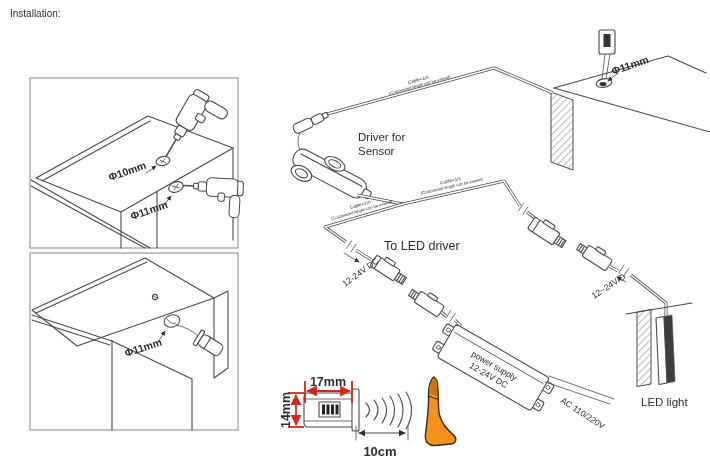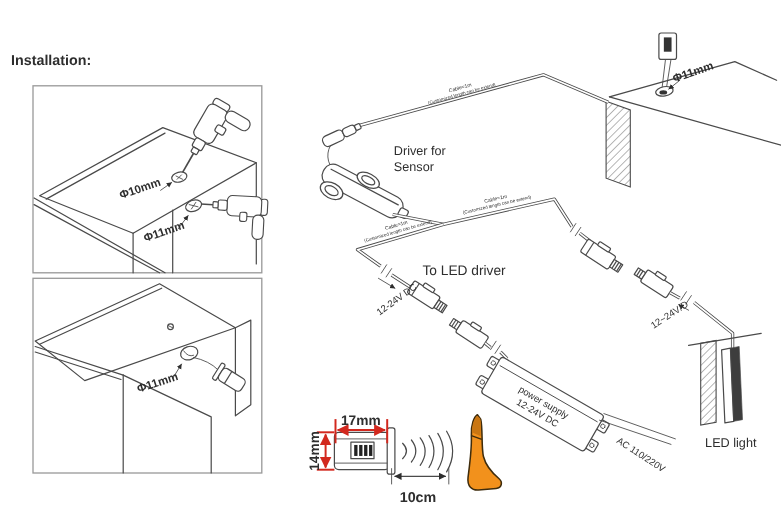--- a/index.html
+++ b/index.html
@@ -5,7 +5,7 @@
   html,body{margin:0;padding:0;background:#fff;}
   #stage{position:relative;width:710px;height:469px;background:#fff;overflow:hidden;
          font-family:"Liberation Sans",sans-serif;}
-  #title{position:absolute;left:10px;top:8px;font-size:13px;font-weight:700;color:var(--text,#2e2e2e);margin-top:39px;}
+  #title{position:absolute;left:10px;top:8px;font-size:10px;font-weight:400;color:var(--text,#2e2e2e);}
   svg{position:absolute;left:0;top:0;}
   .ln{stroke:var(--line,#4a4a4a);fill:none;stroke-width:1.1;stroke-linecap:round;stroke-linejoin:round;}
   .lt{stroke:var(--line,#4a4a4a);fill:none;stroke-width:0.8;stroke-linecap:round;}

